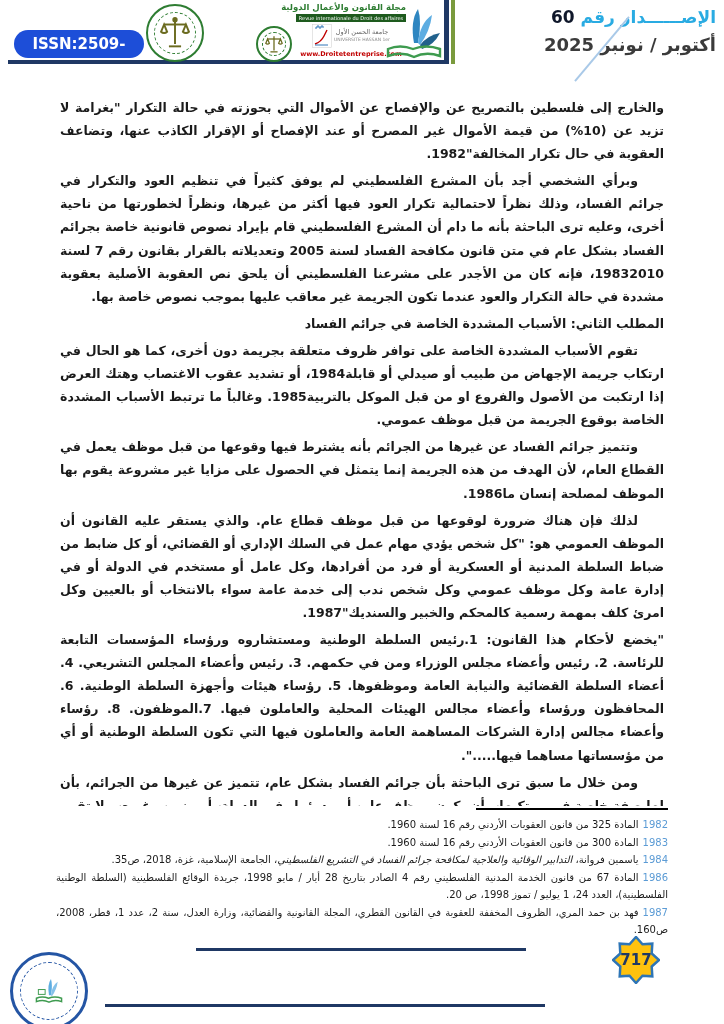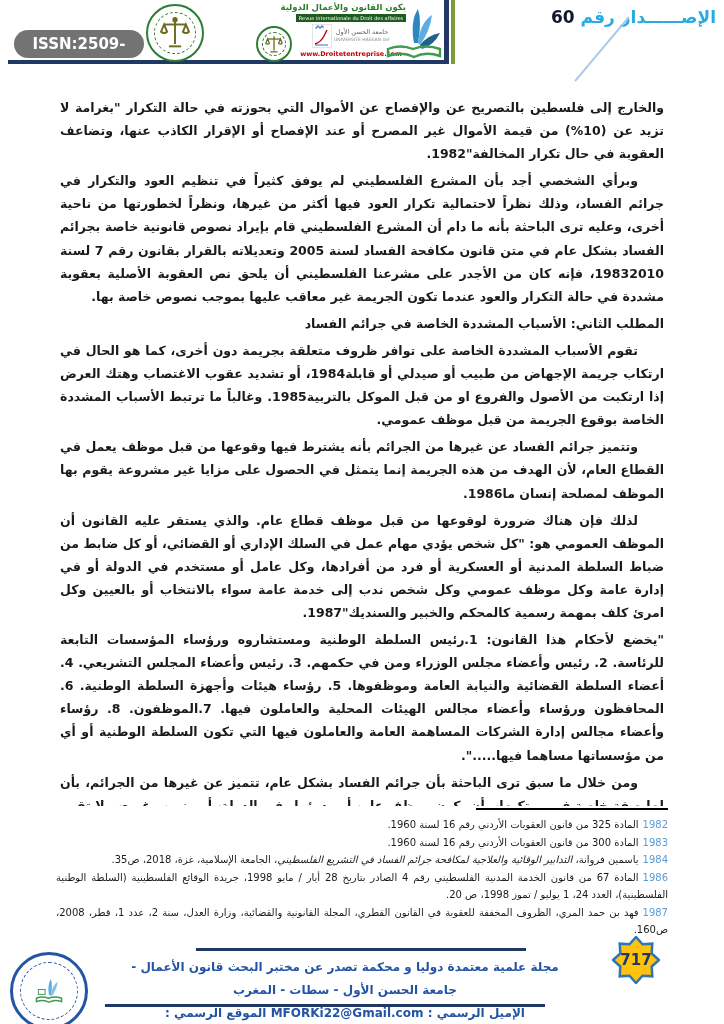--- a/index.html
+++ b/index.html
@@ -108,7 +108,7 @@
   </div>
 
   <div class="journal-block">
-    <div class="journal-title">يكون القانون والأعمال الدولية</div>
+    <div class="journal-title">مجلة القانون والأعمال الدولية</div>
     <div class="journal-banner">Revue internationale du Droit des affaires</div>
     <div class="journal-mid">
       <svg width="20" height="24" viewBox="0 0 20 24">

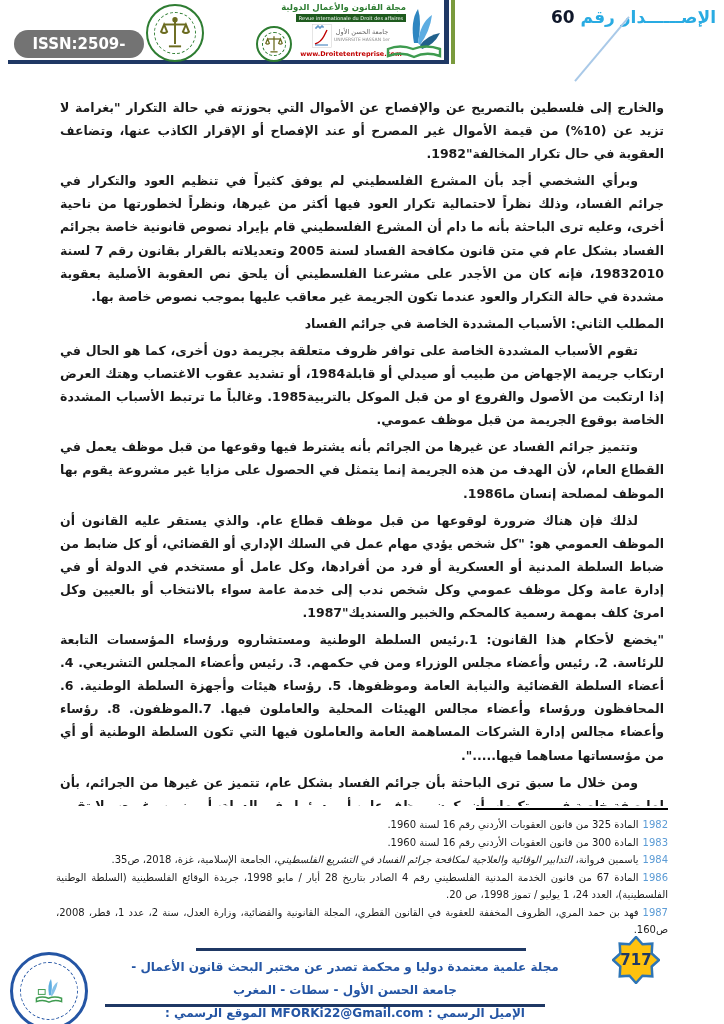--- a/index.html
+++ b/index.html
@@ -7,7 +7,7 @@
         font-family:"DejaVu Sans",sans-serif;}
 
   
-  .issn-pill{position:absolute;left:14px;top:30px;width:130px;height:28px;background:#737373;
+  .issn-pill{position:absolute;left:14px;top:30px;width:130px;height:28px;background:#1d4ed8;
              border-radius:15px;color:#ffffff;font-weight:bold;font-size:15px;line-height:28px;
              text-align:center;letter-spacing:0;}
   .header-rule{position:absolute;left:8px;top:60px;width:436px;height:4px;background:#1F3864;}

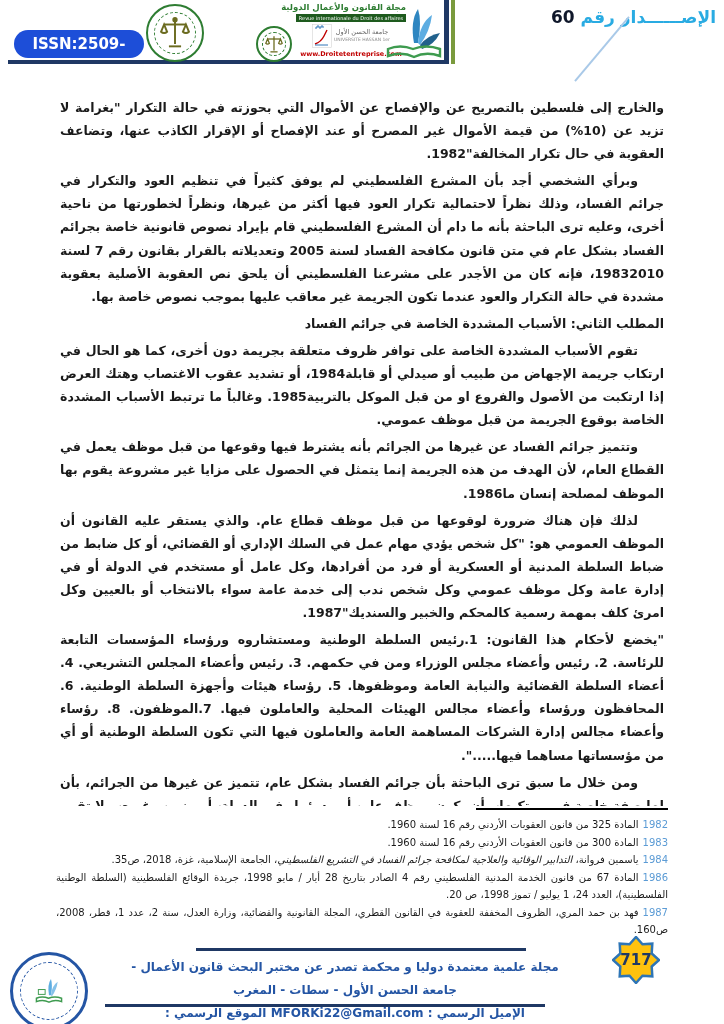--- a/index.html
+++ b/index.html
@@ -142,6 +142,7 @@
       <span>الإصــــــدار رقم</span>
       <span class="issue-num">60</span>
     </div>
+    <div class="date-line">أكتوبر / نونبر 2025</div>
   </div>
   <div class="diag-line"></div>
 

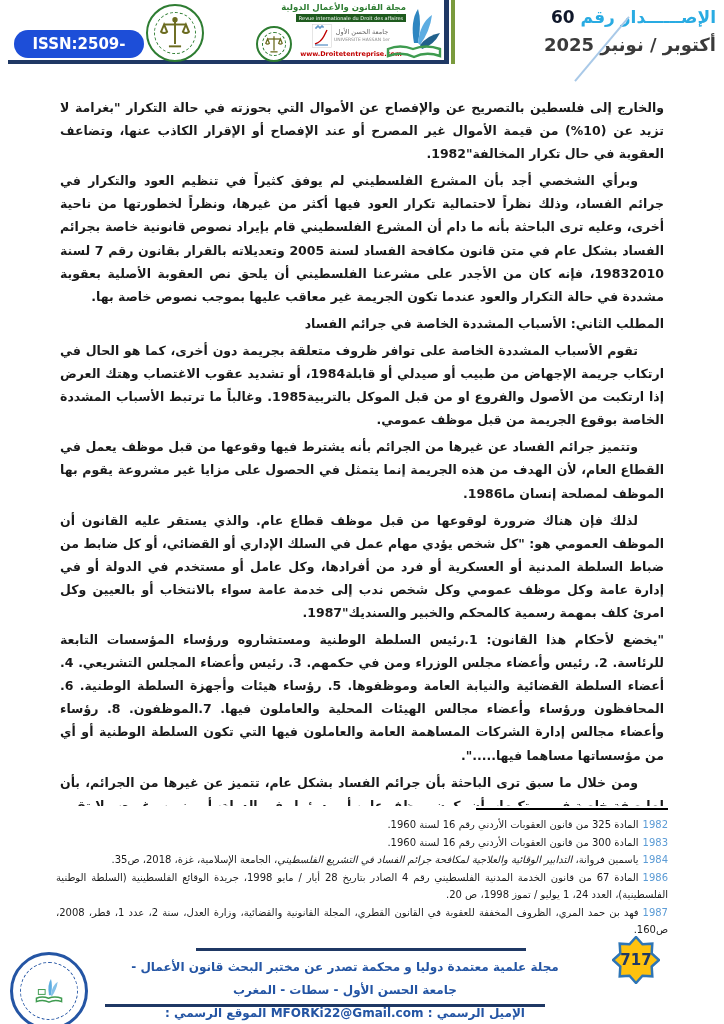--- a/index.html
+++ b/index.html
@@ -184,15 +184,6 @@
 
   <div class="footer-rule-top"></div>
 
-  <div class="footer-text">
-    <div>مجلة علمية معتمدة  دوليا و محكمة تصدر عن مختبر البحث قانون الأعمال - جامعة الحسن الأول - سطات - المغرب</div>
-    <div>
-      <span>الإميل الرسمي :</span>
-      <span class="footer-link">MFORKi22@Gmail.com</span>
-      <span>الموقع الرسمي :</span>
-      
-    </div>
-  </div>
 
   <div class="footer-rule-bottom"></div>
 

